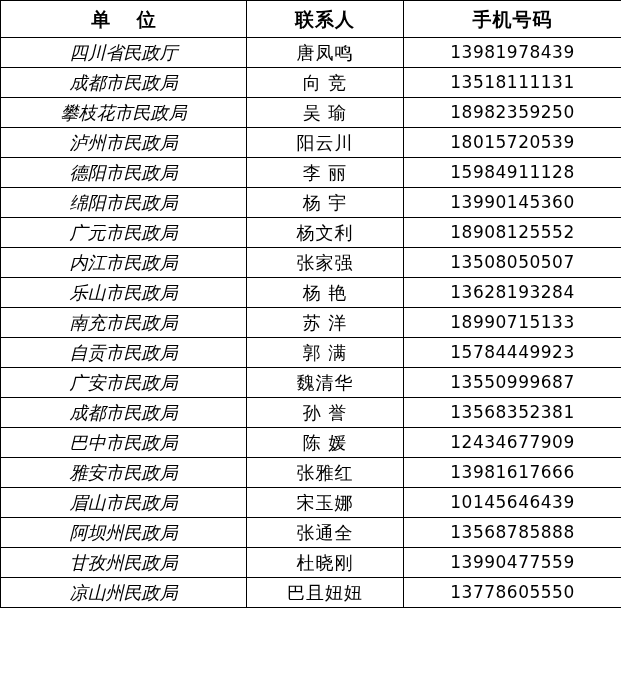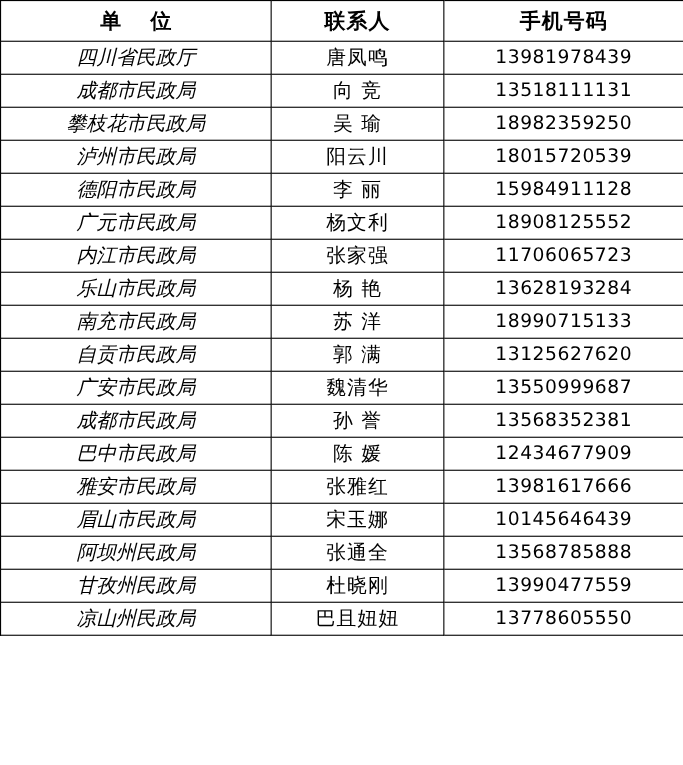--- a/index.html
+++ b/index.html
@@ -105,6 +105,11 @@
         <td class="phone-cell">15984911128</td>
       </tr>
       <tr>
+        <td class="unit-cell">绵阳市民政局</td>
+        <td class="person-cell">杨  宇</td>
+        <td class="phone-cell">13990145360</td>
+      </tr>
+      <tr>
         <td class="unit-cell">广元市民政局</td>
         <td class="person-cell">杨文利</td>
         <td class="phone-cell">18908125552</td>

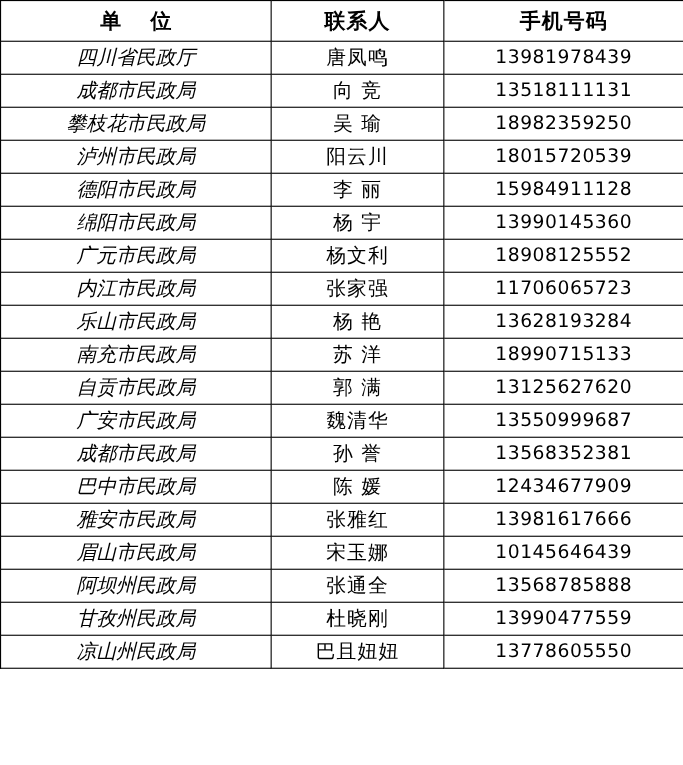--- a/index.html
+++ b/index.html
@@ -117,7 +117,7 @@
       <tr>
         <td class="unit-cell">内江市民政局</td>
         <td class="person-cell">张家强</td>
-        <td class="phone-cell">11706065723</td>
+        <td class="phone-cell">13508050507</td>
       </tr>
       <tr>
         <td class="unit-cell">乐山市民政局</td>

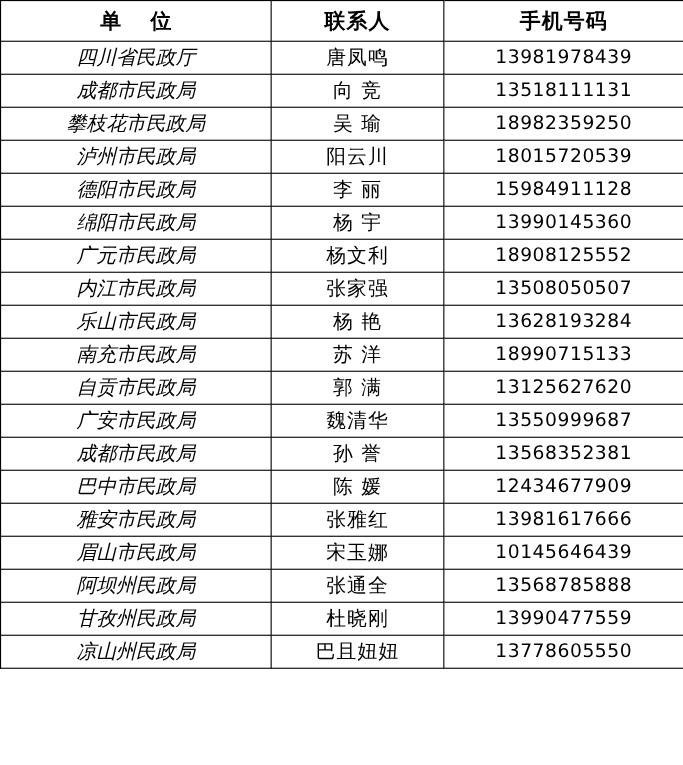--- a/index.html
+++ b/index.html
@@ -132,7 +132,7 @@
       <tr>
         <td class="unit-cell">自贡市民政局</td>
         <td class="person-cell">郭  满</td>
-        <td class="phone-cell">13125627620</td>
+        <td class="phone-cell">15784449923</td>
       </tr>
       <tr>
         <td class="unit-cell">广安市民政局</td>

